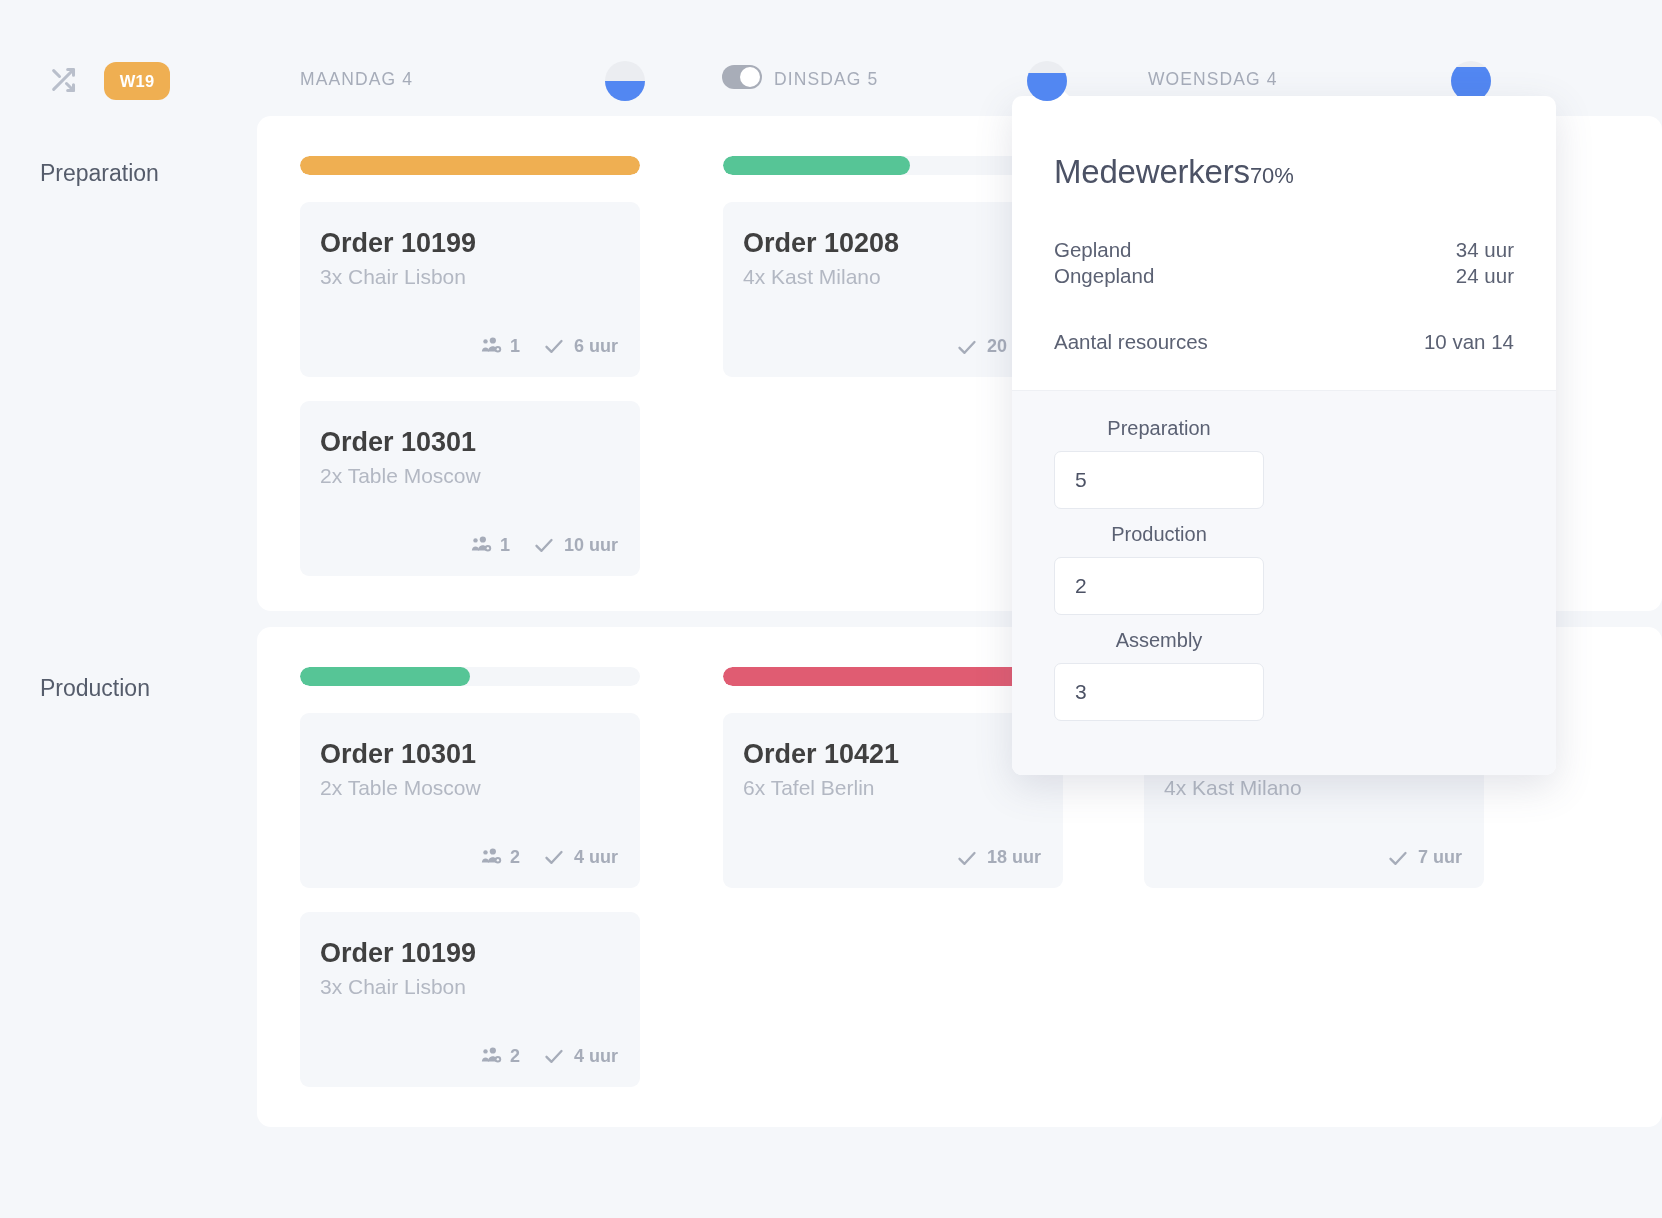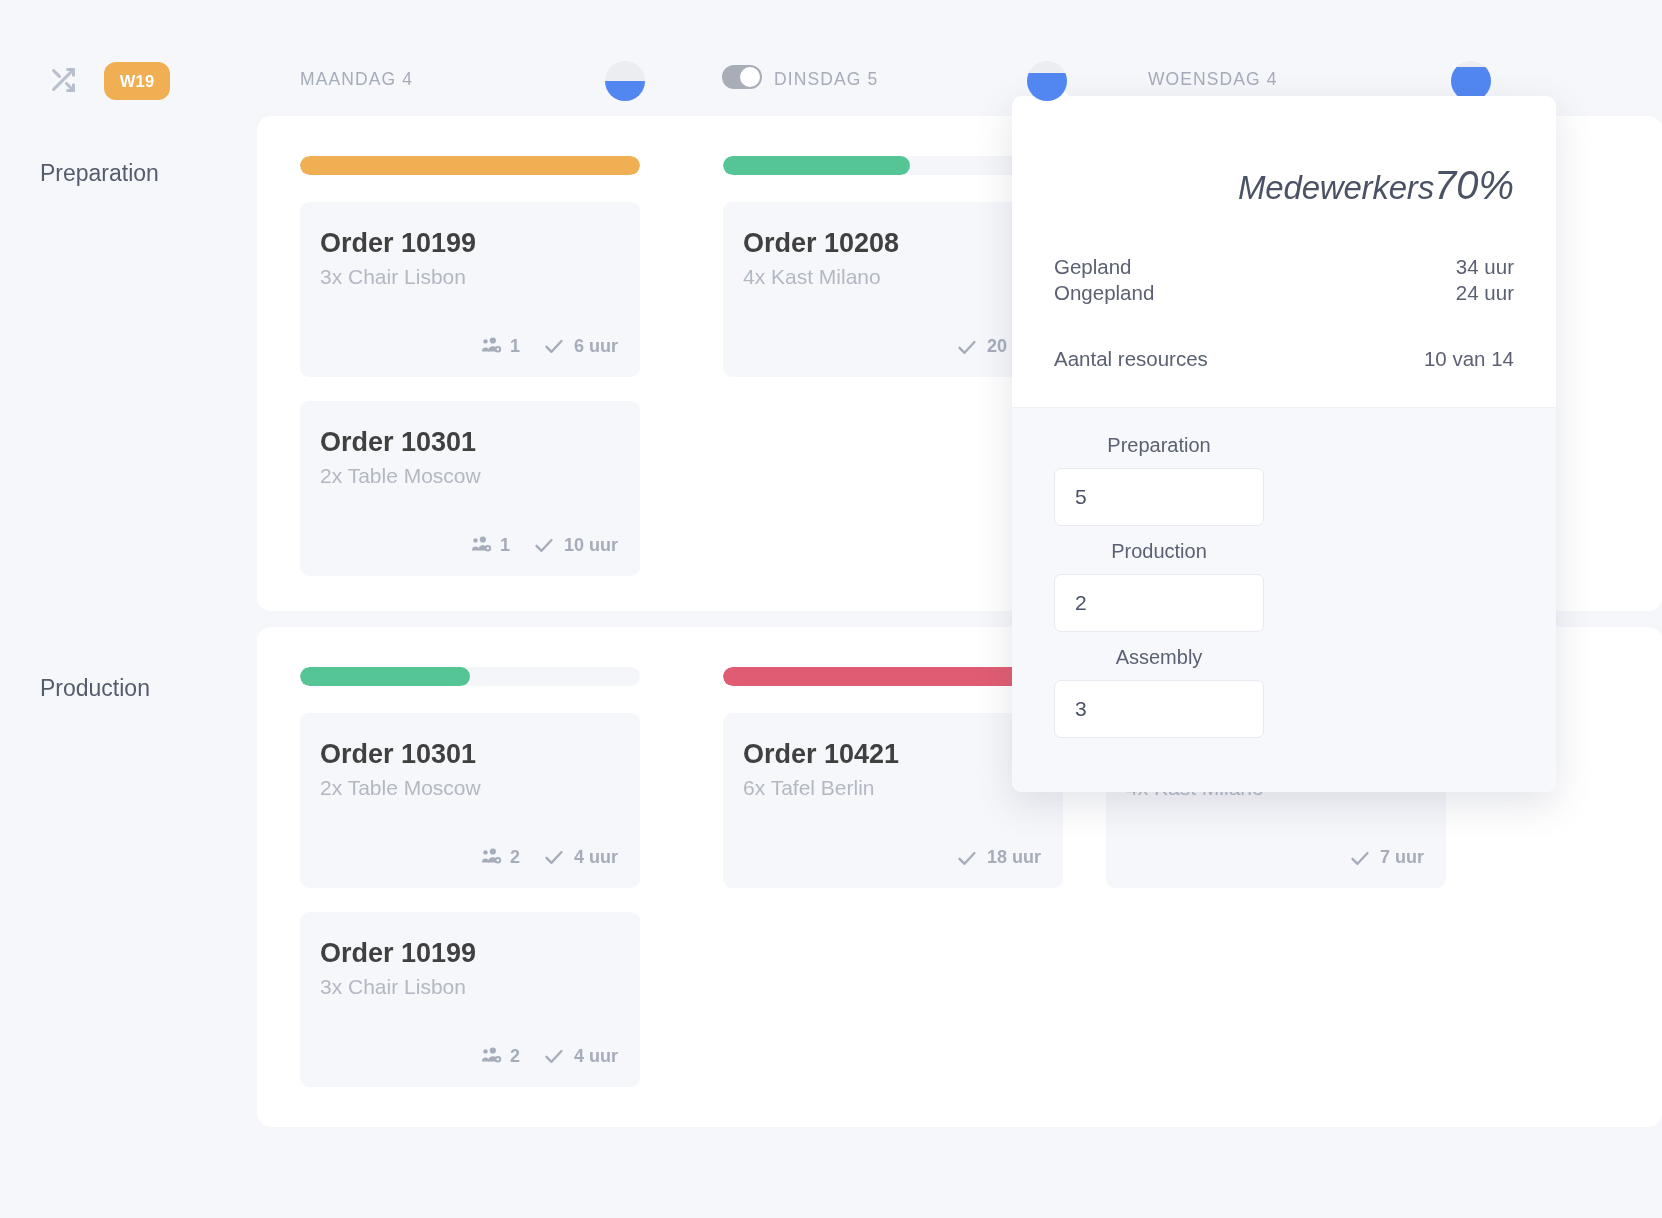--- a/index.html
+++ b/index.html
@@ -220,10 +220,9 @@
   .popup-top { padding: 44px 42px 34px 42px; }
   .popup-head {
     display: flex;
-    justify-content: flex-end;
+    justify-content: flex-start;
     align-items: baseline;
     margin-bottom: 46px;
-    font-style: italic;
   }
   .popup-title {
     font-size: 33px;

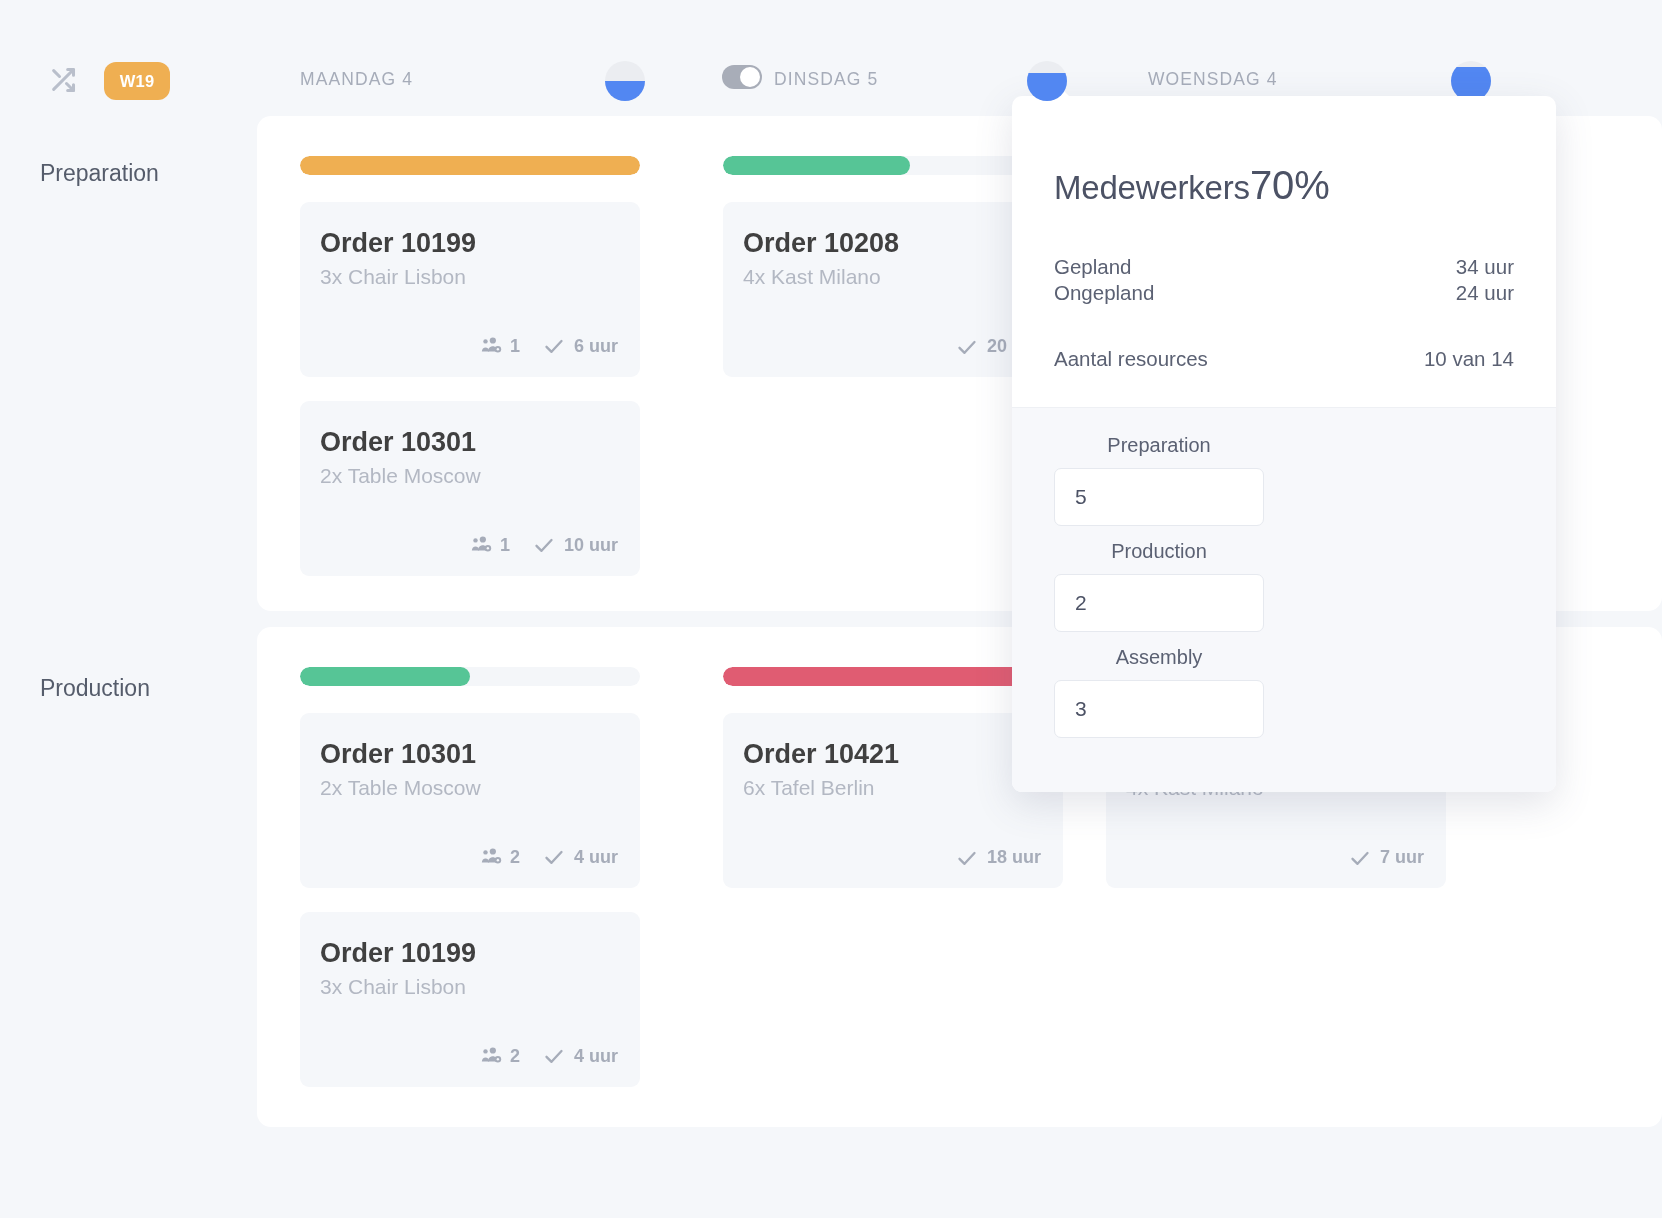--- a/index.html
+++ b/index.html
@@ -230,7 +230,7 @@
     letter-spacing: -0.2px;
   }
   .popup-pct {
-    font-size: 40px;
+    font-size: 22px;
     color: #4c5265;
     margin-top: 23px;
   }

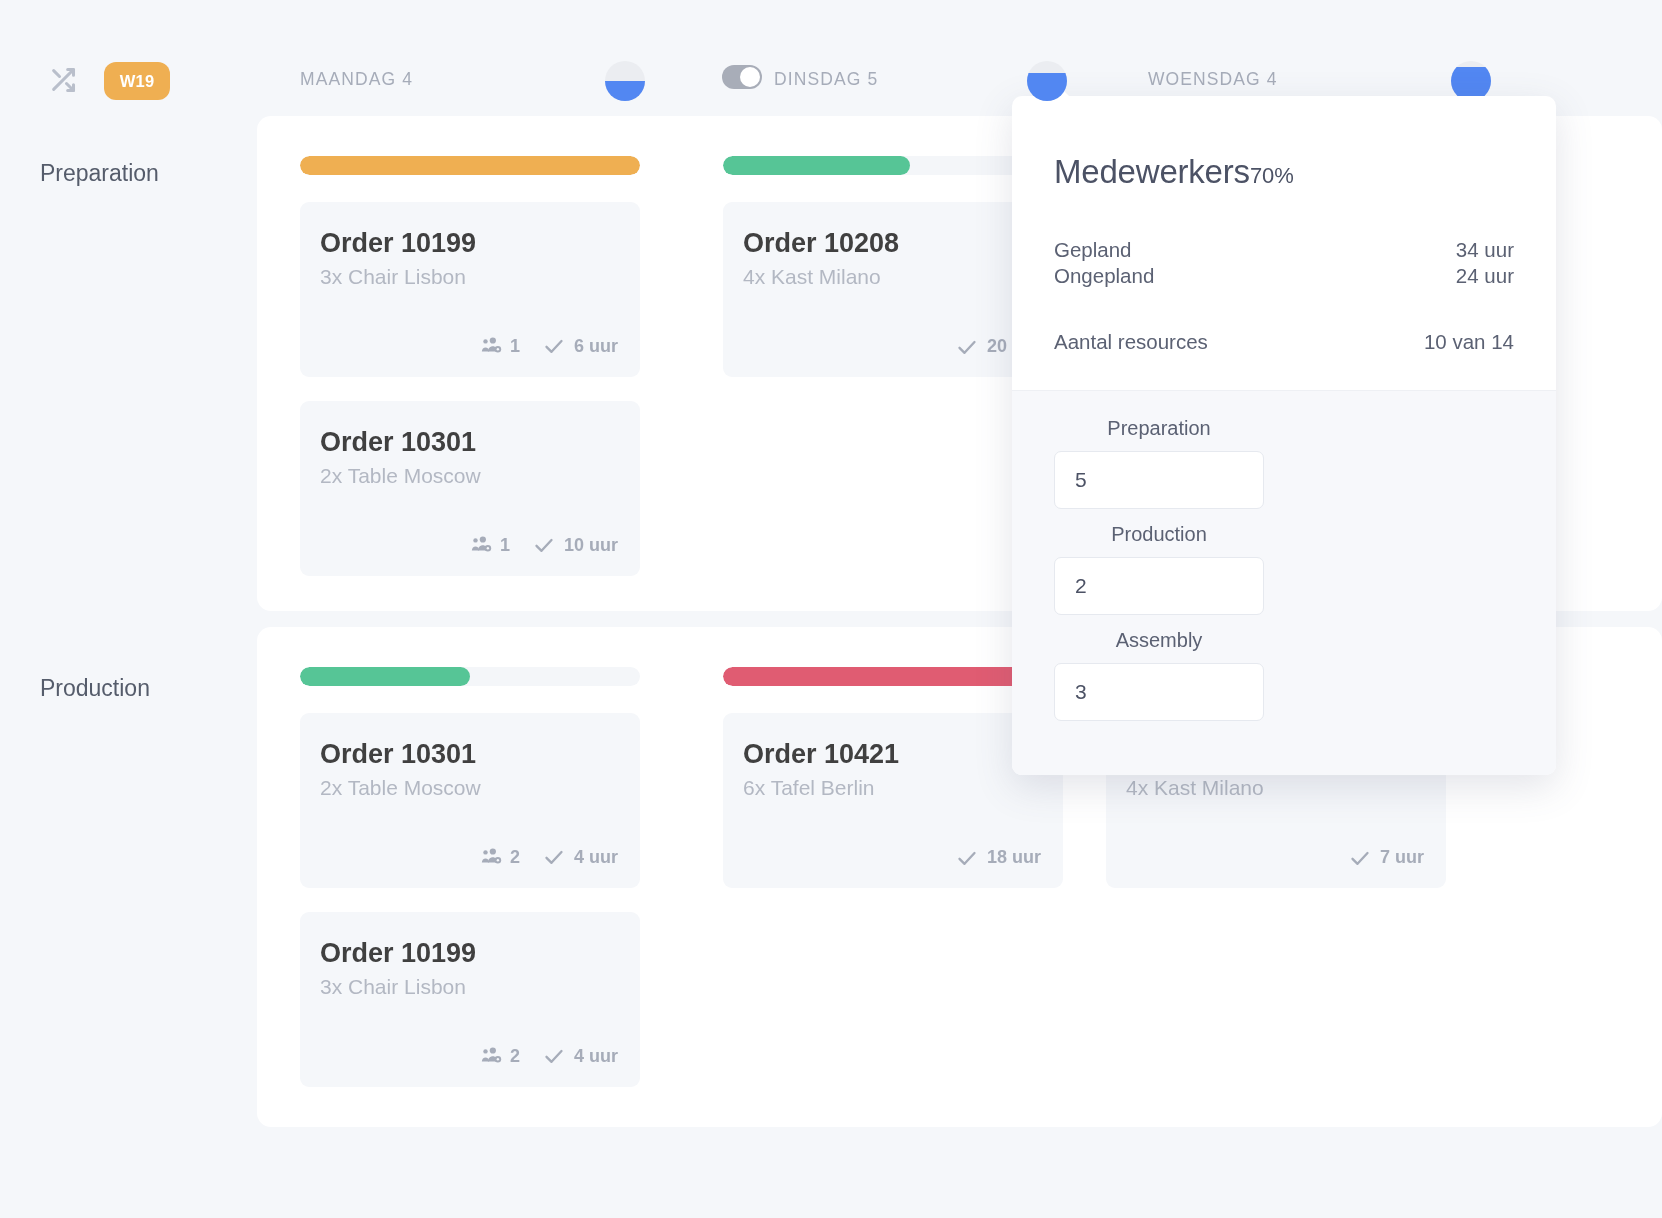--- a/index.html
+++ b/index.html
@@ -135,7 +135,7 @@
   }
   .col-1 { left: 43px; }
   .col-2 { left: 466px; }
-  .col-3 { left: 849px; }
+  .col-3 { left: 887px; }
 
   
   .bar {

